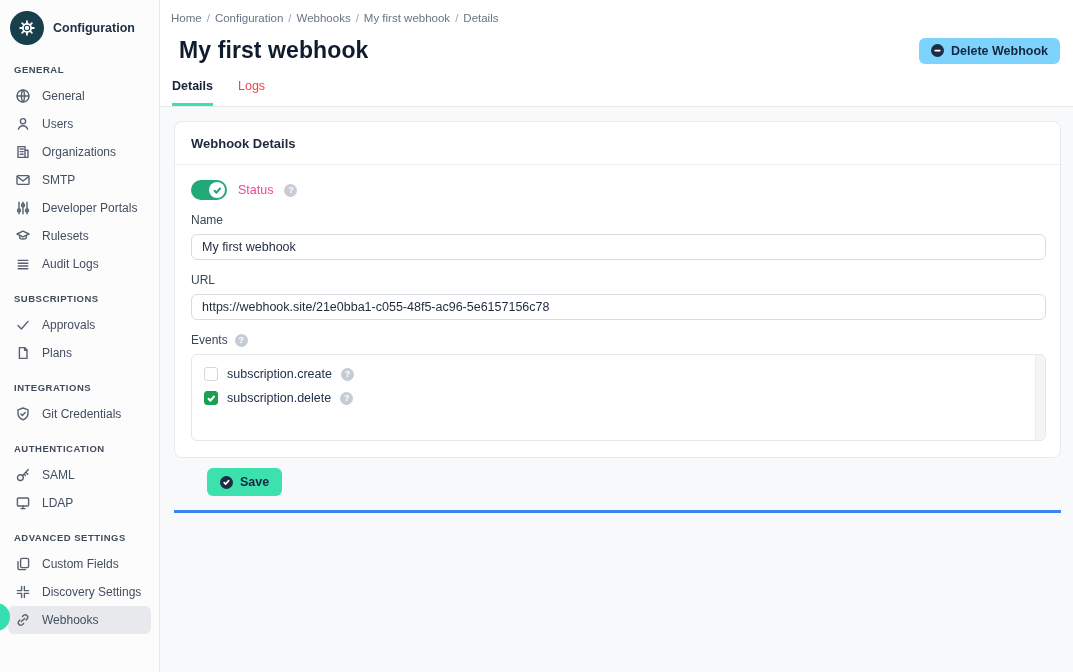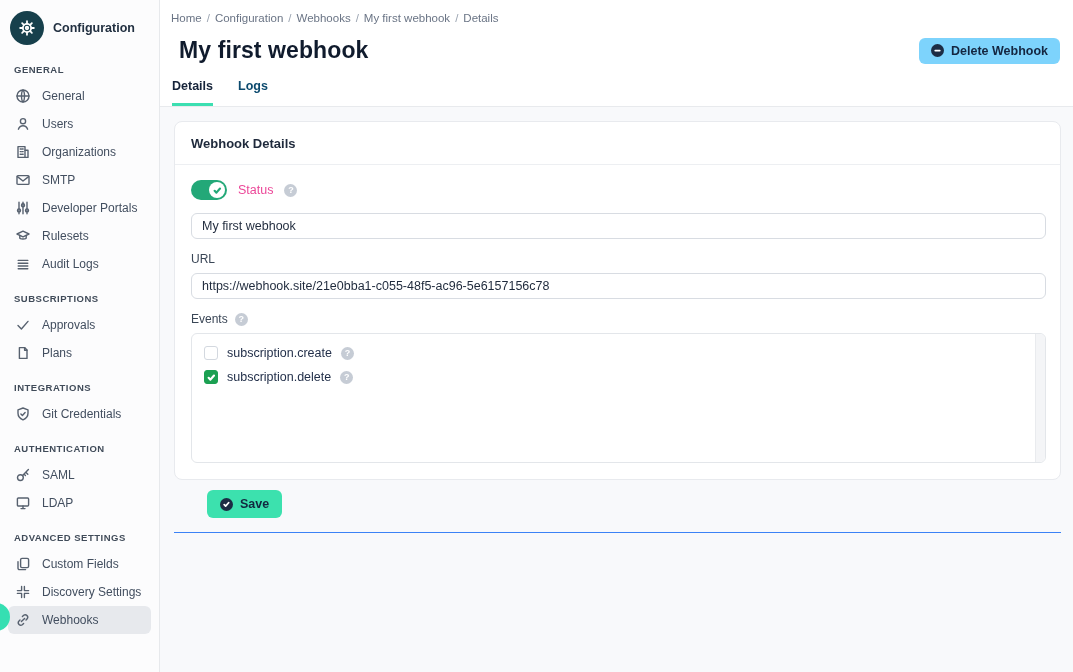--- a/index.html
+++ b/index.html
@@ -62,8 +62,8 @@
   }
   .tabs { display:flex; padding:15px 0 0 12px; }
   .tab {
-    font-size:12.5px; color:#0c4a6e; padding:0 0 10px 0; margin-right:25px;
-    border-bottom:3px solid transparent; cursor:pointer;font-weight:bold;
+    font-size:12.5px; color:#ef4444; padding:0 0 10px 0; margin-right:25px;
+    border-bottom:3px solid transparent; cursor:pointer;
   }
   .tab.checked { color:#16243a; font-weight:700; border-bottom-color:#3cdfb1; }
   

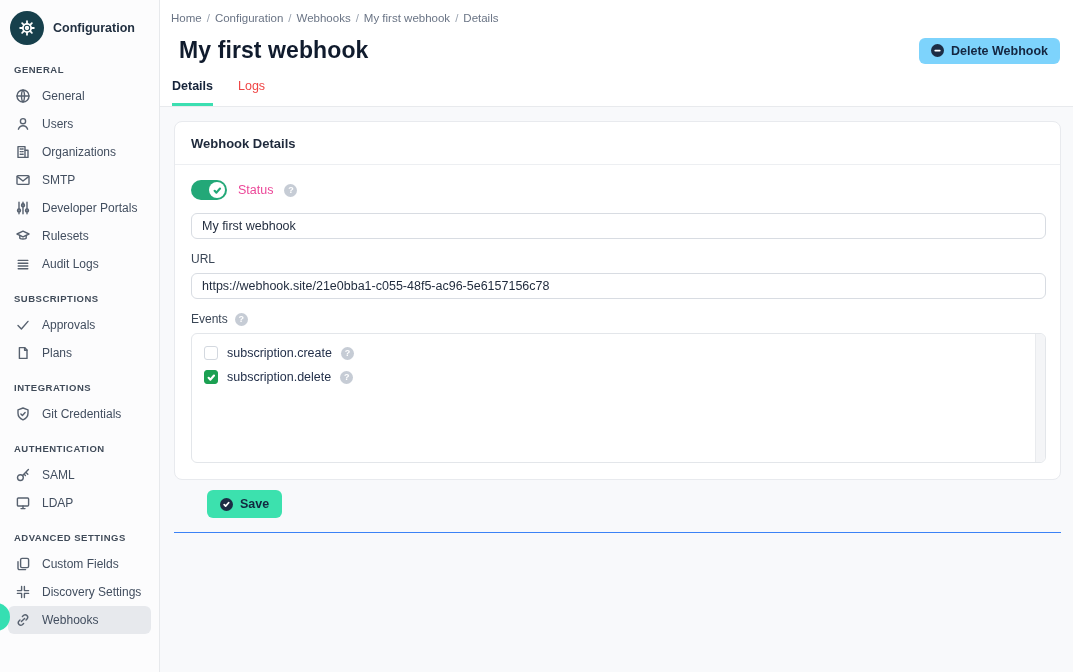--- a/index.html
+++ b/index.html
@@ -315,6 +315,9 @@
           <span class="help">?</span>
         </div>
 
+        <div class="field-label" style="margin-top:0">
+          <span>Name</span>
+        </div>
         <input class="text-input" type="text" value="My first webhook" style="">
 
         <div class="field-label">

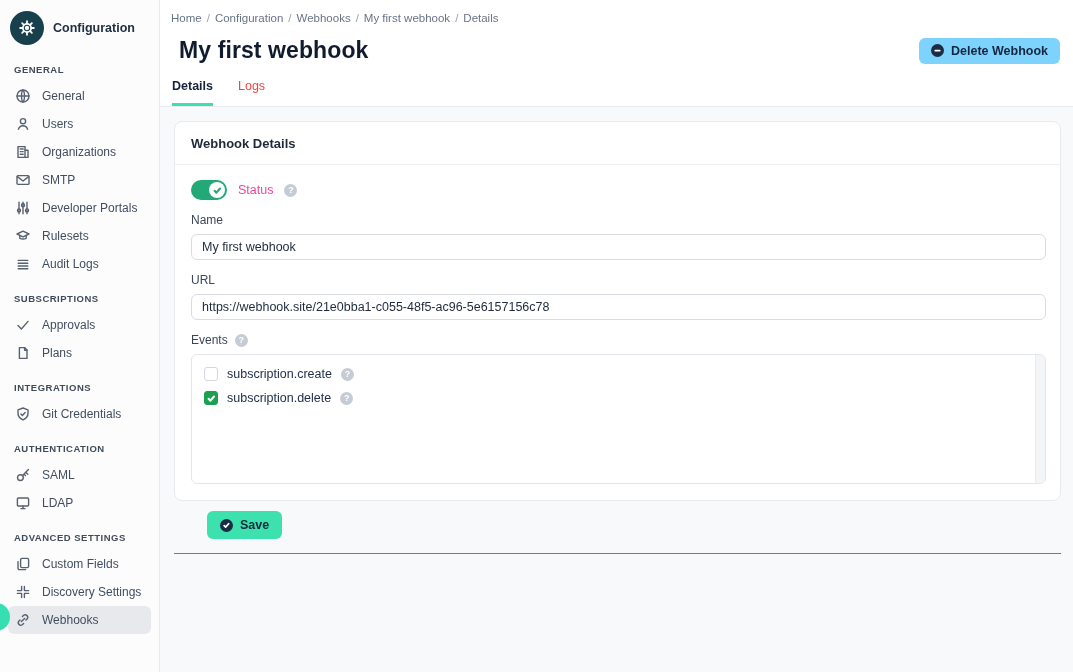--- a/index.html
+++ b/index.html
@@ -103,7 +103,7 @@
     font-family:inherit; outline:none;
   }
   .events-box {
-    position:relative; height:130px; border:1px solid #e3e6ea; border-radius:6px;
+    position:relative; height:87px; border:1px solid #e3e6ea; border-radius:6px;
     background:#fff; padding:7px 0; overflow:hidden;
   }
   .scroll-track {

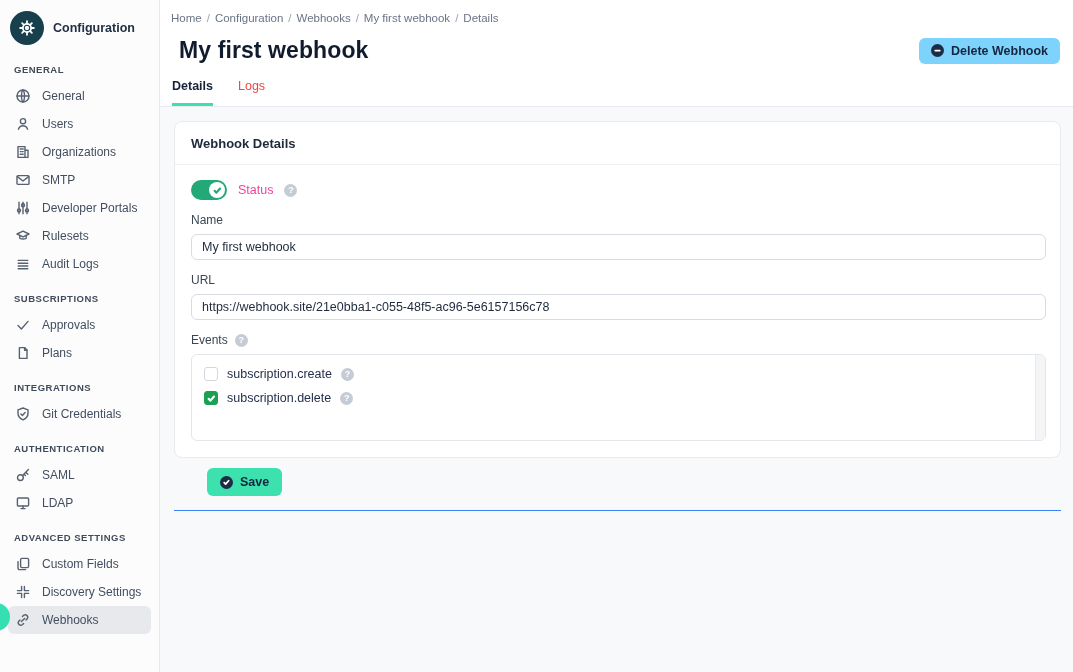--- a/index.html
+++ b/index.html
@@ -122,7 +122,7 @@
   .checkbox.checked svg { display:block; }
   .event-label { font-size:12.5px; color:#23304a; }
   .save-row {
-    margin:0 0 0 0; padding:10px 0 14px 33px; border-bottom:1px solid #3b82f6;
+    margin:0 0 0 0; padding:10px 0 14px 33px; border-bottom:3px solid #3b82f6;
   }
   .save-btn {
     display:inline-flex; align-items:center; gap:7px;

